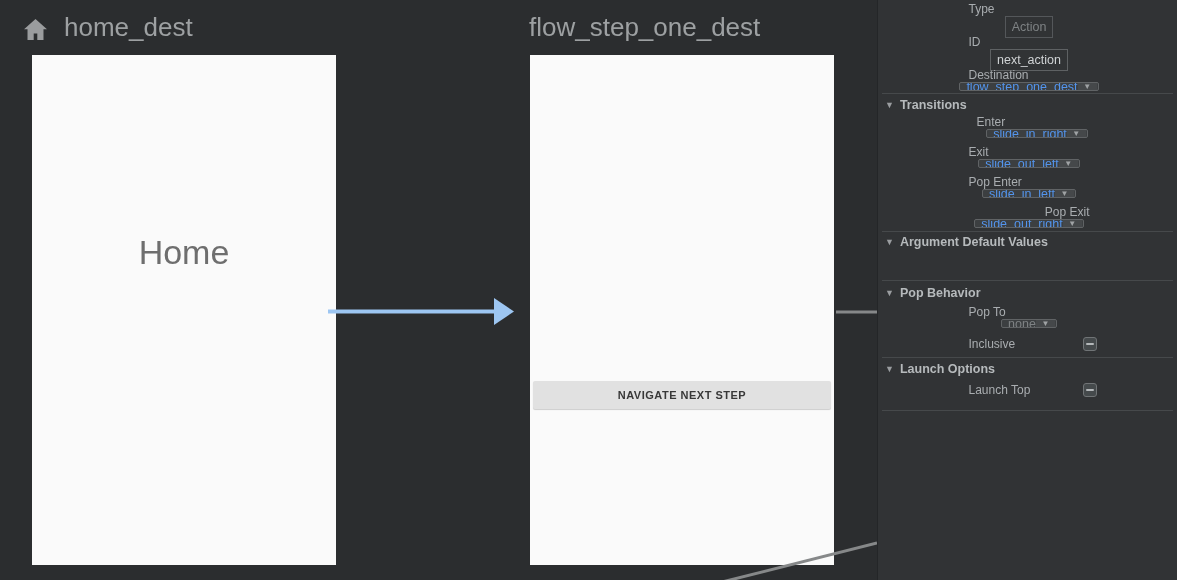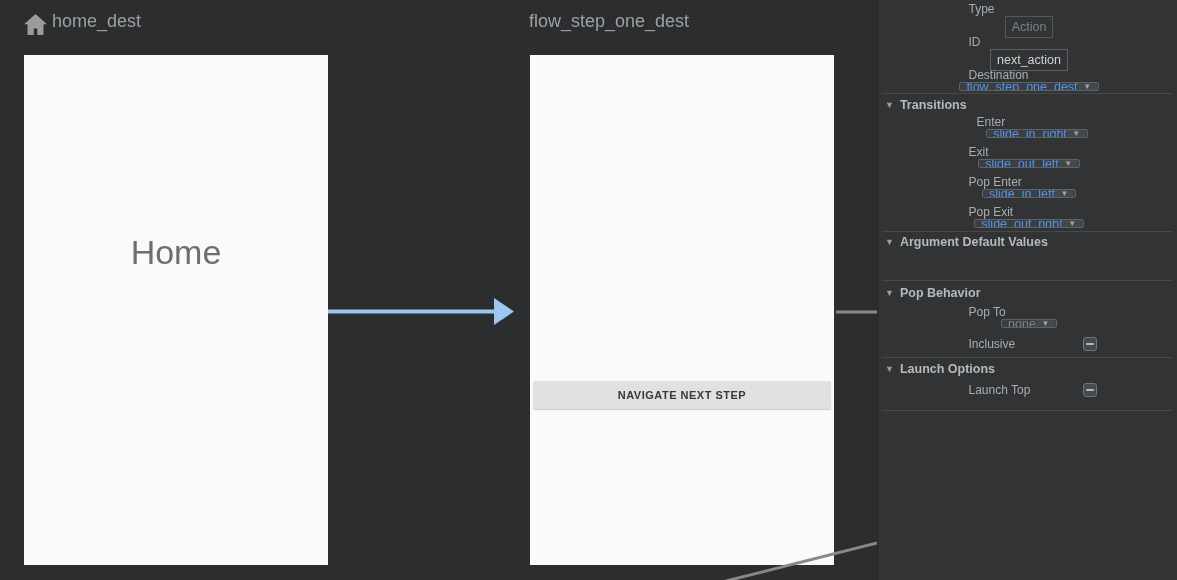--- a/index.html
+++ b/index.html
@@ -16,8 +16,8 @@
 
   .dest-header {
     position:absolute; top:11px; height:32px;
-    display:flex; align-items:flex-start; gap:3px;
-    color:#9da0a2; font-size:18px;
+    display:flex; align-items:flex-end; gap:15px;
+    color:#9da0a2; font-size:26px;
   }
   .dest-header .home-ic { width:27px; height:27px; flex:0 0 auto; }
 

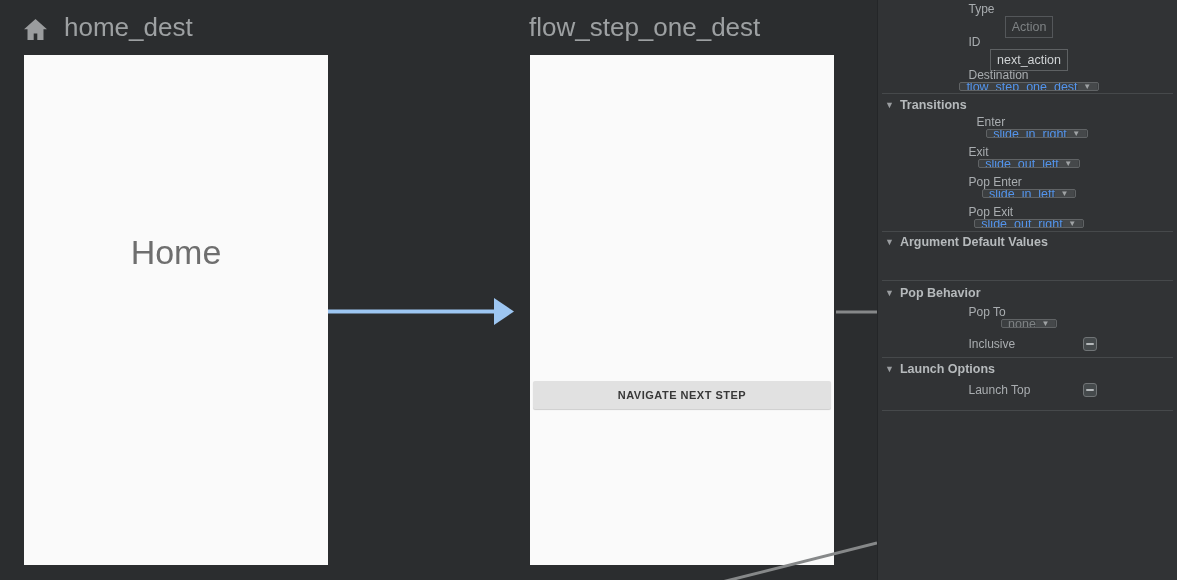--- a/index.html
+++ b/index.html
@@ -184,7 +184,7 @@
       <span class="arrow-box">▼</span>
     </div>
   </div>
-  <div class="prow" style="top:205px;">
+  <div class="prow" style="top:205px;text-align:right;">
     <span class="lbl">Pop Exit</span>
     <div class="dropdown">
       <span class="val accent">slide_out_right</span>

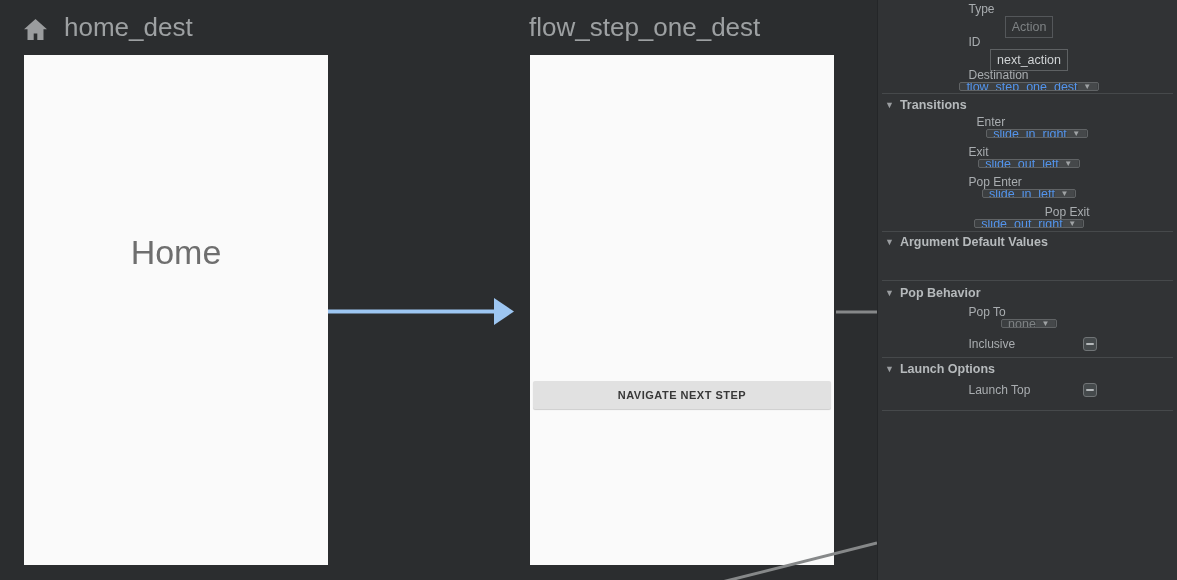--- a/index.html
+++ b/index.html
@@ -114,7 +114,7 @@
     <span>flow_step_one_dest</span>
   </div>
 
-  <div class="screen" style="left:24px;padding-left:43px;">
+  <div class="screen" style="left:32px;padding-left:43px;">
     <div class="screen-title" style="top:178px;">Home</div>
   </div>
 

